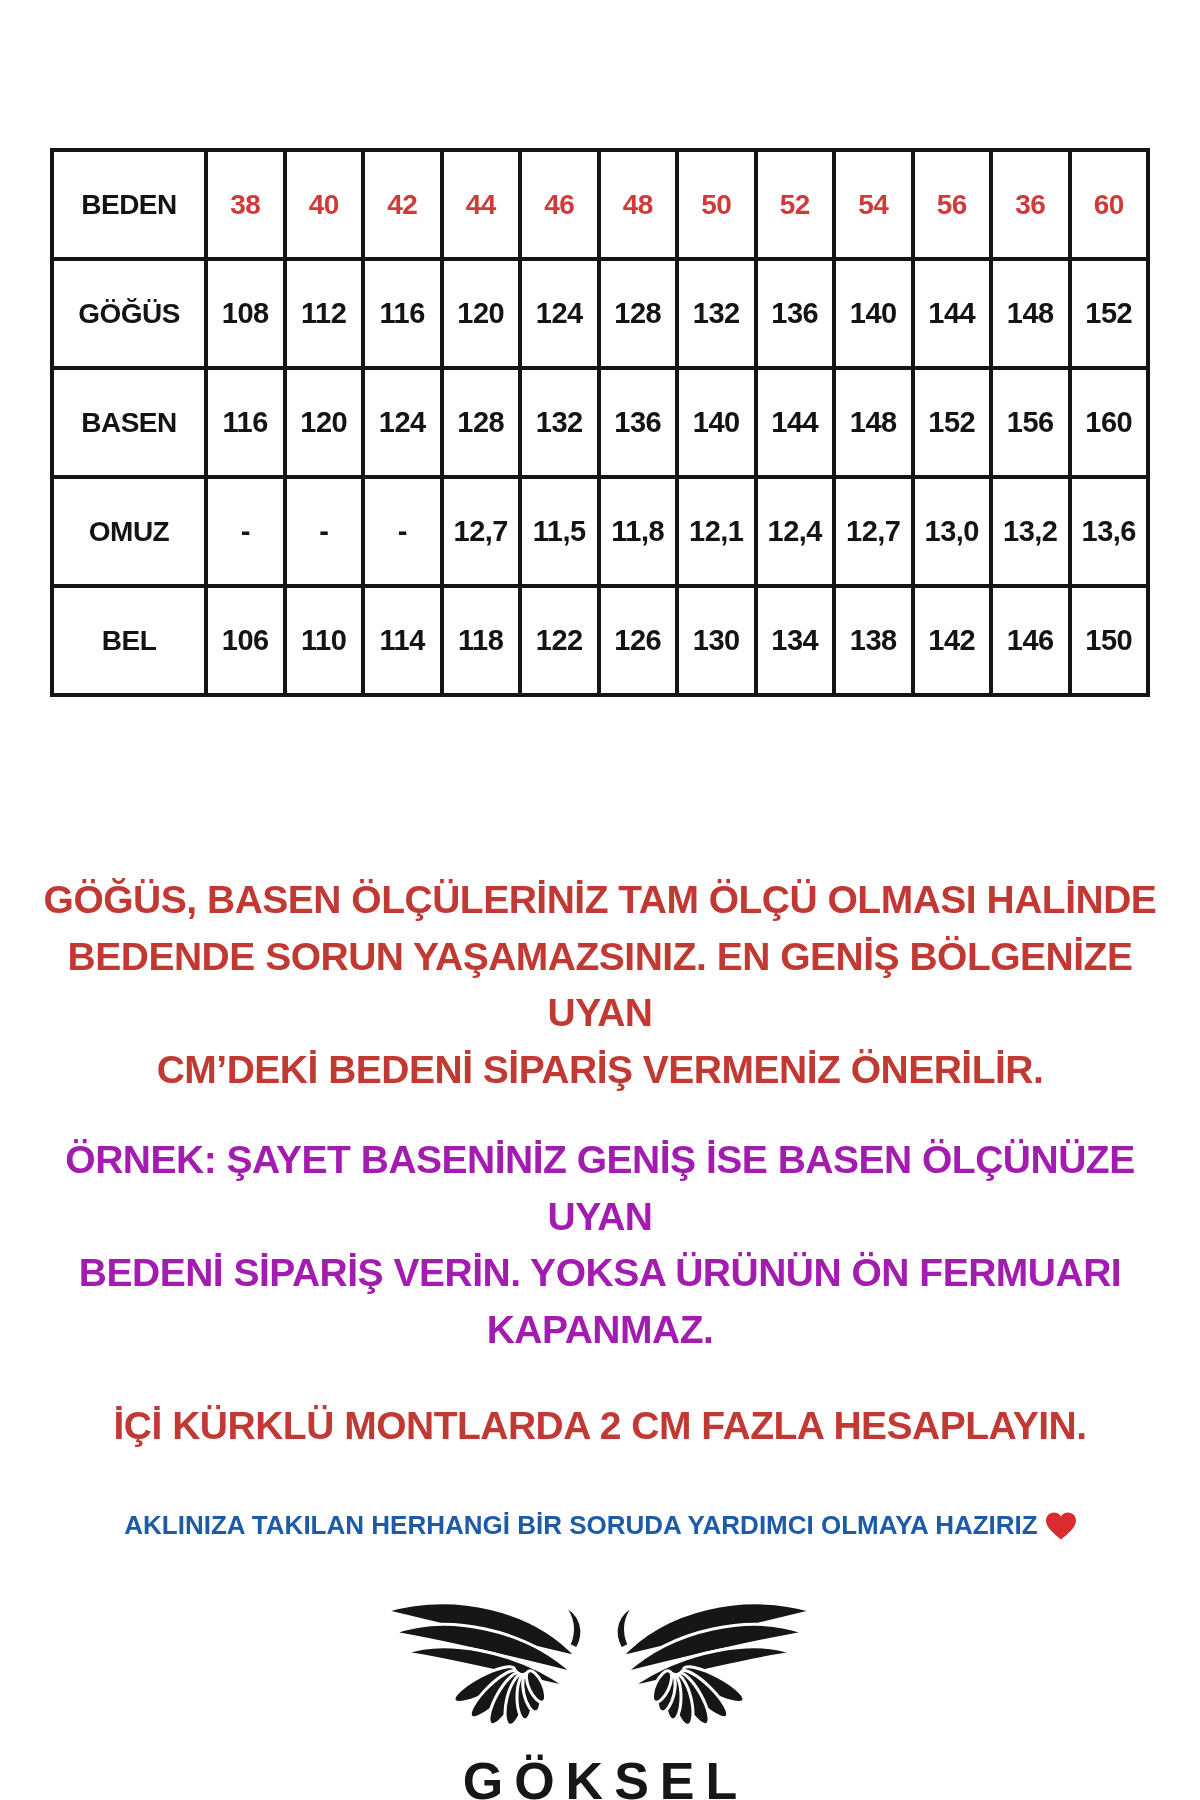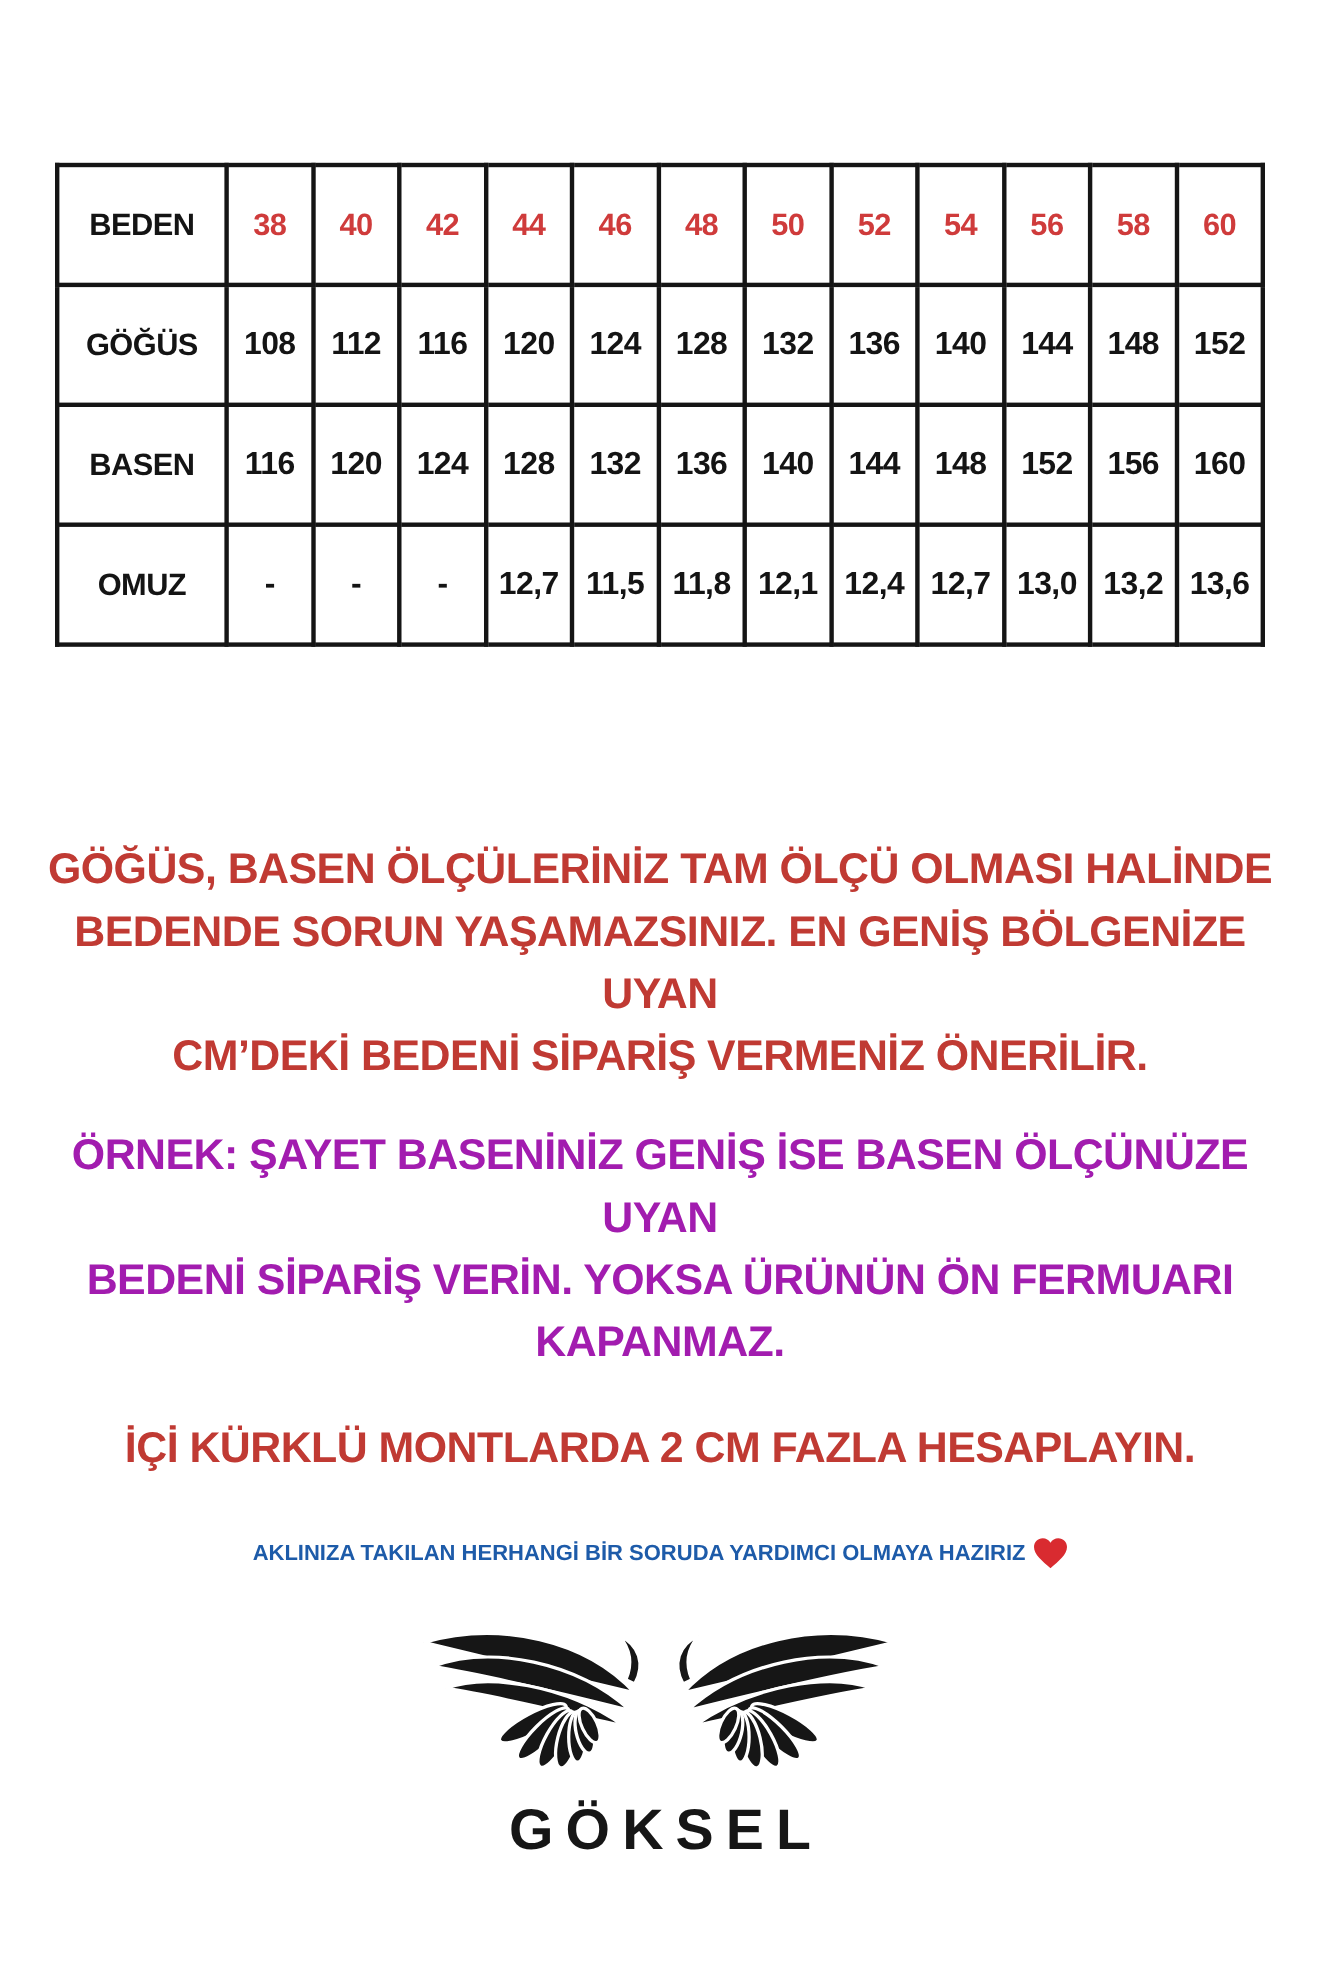--- a/index.html
+++ b/index.html
@@ -59,7 +59,7 @@
           <td class="size">52</td>
           <td class="size">54</td>
           <td class="size">56</td>
-          <td class="size">58</td>
+          <td class="size">36</td>
           <td class="size">60</td>
         </tr>
         <tr>

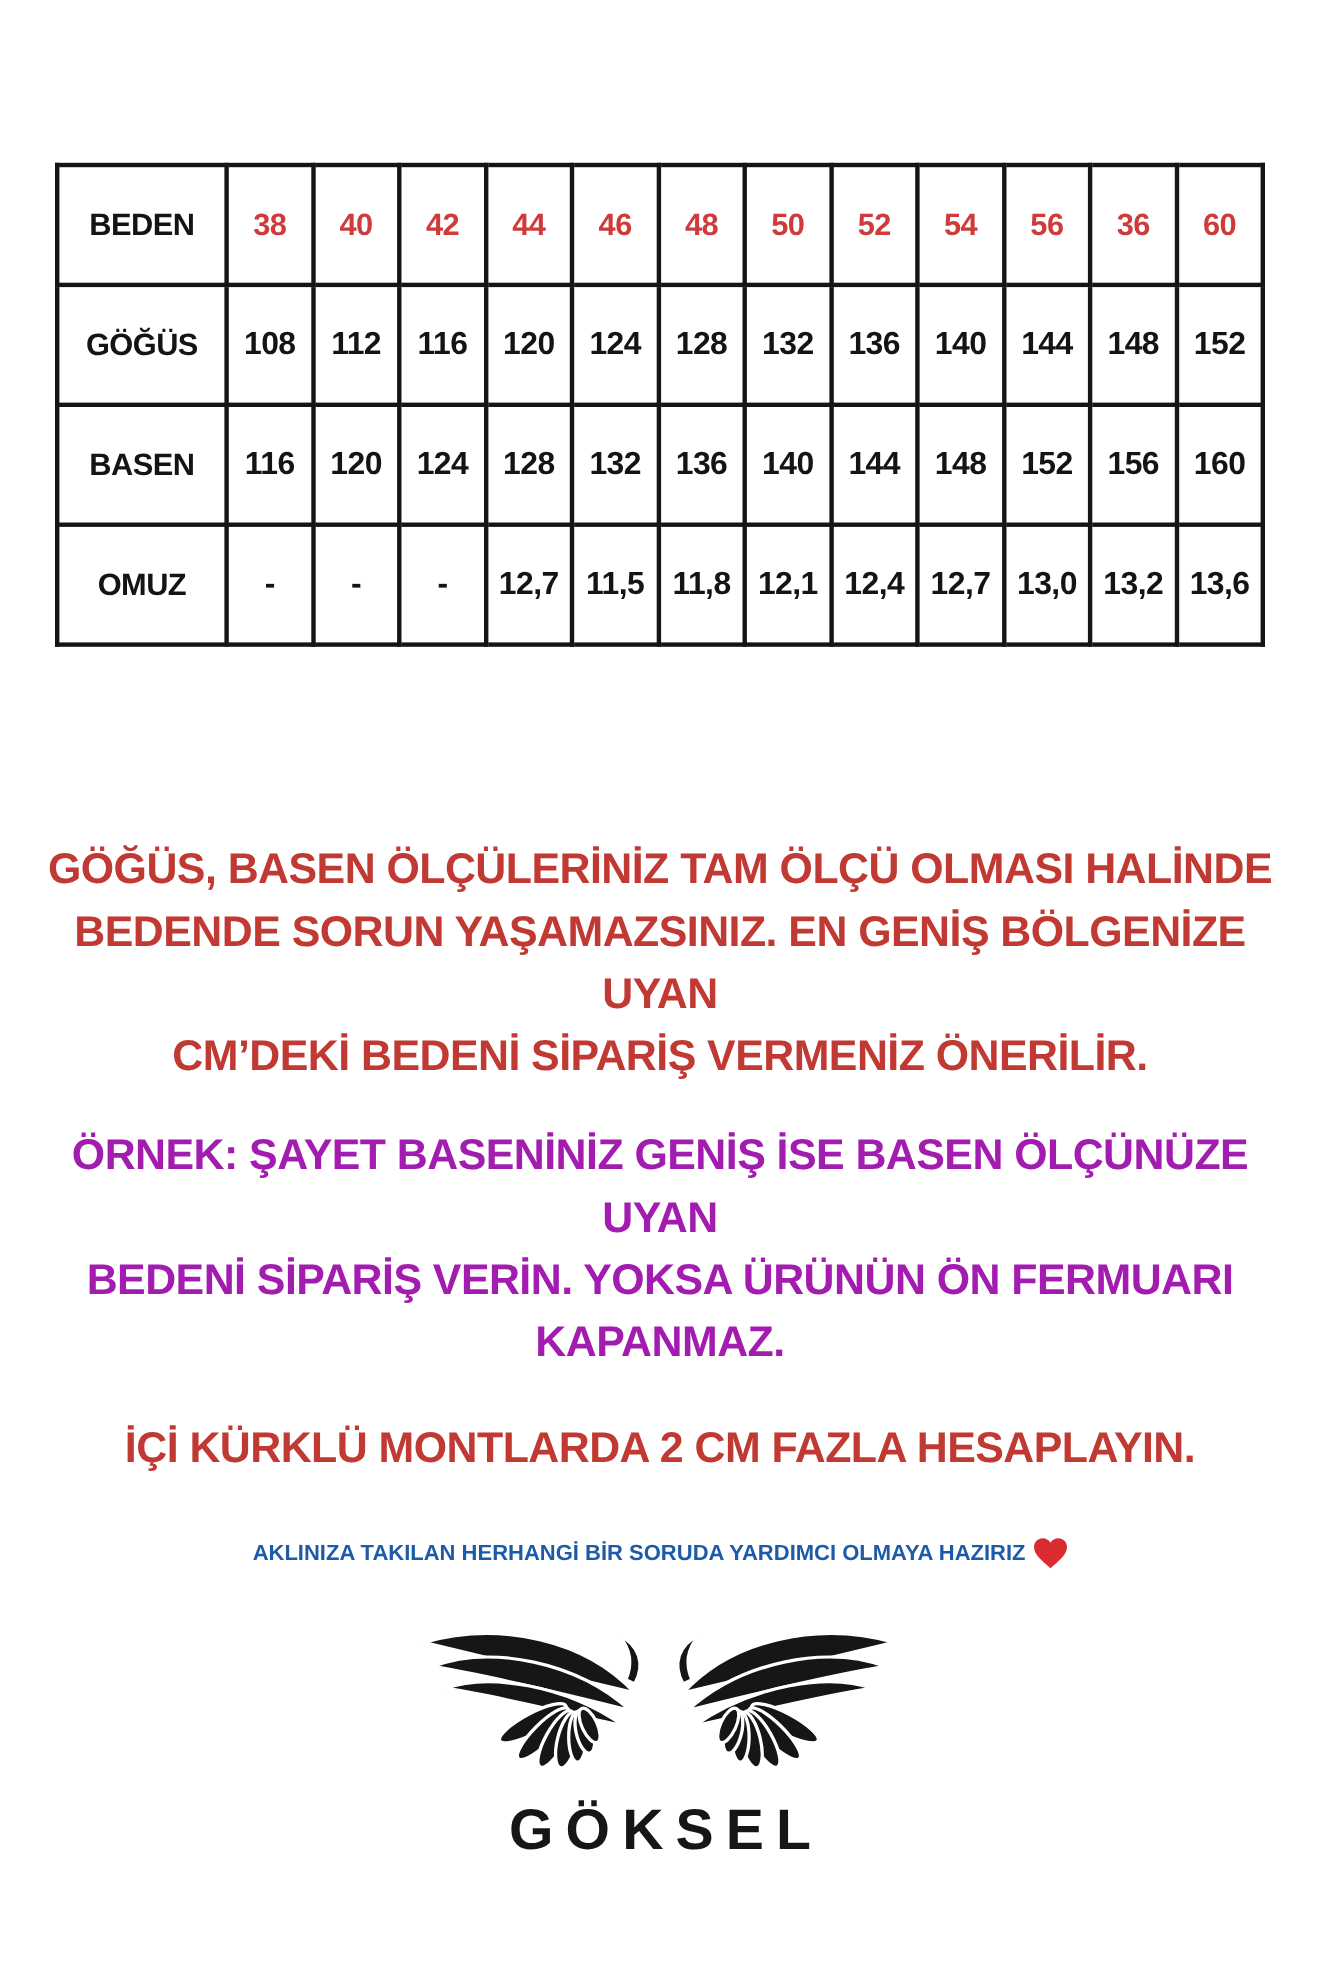--- a/index.html
+++ b/index.html
@@ -107,6 +107,21 @@
           <td>13,2</td>
           <td>13,6</td>
         </tr>
+        <tr>
+          <td class="lbl">BEL</td>
+          <td>106</td>
+          <td>110</td>
+          <td>114</td>
+          <td>118</td>
+          <td>122</td>
+          <td>126</td>
+          <td>130</td>
+          <td>134</td>
+          <td>138</td>
+          <td>142</td>
+          <td>146</td>
+          <td>150</td>
+        </tr>
       </tbody>
   </table>
 

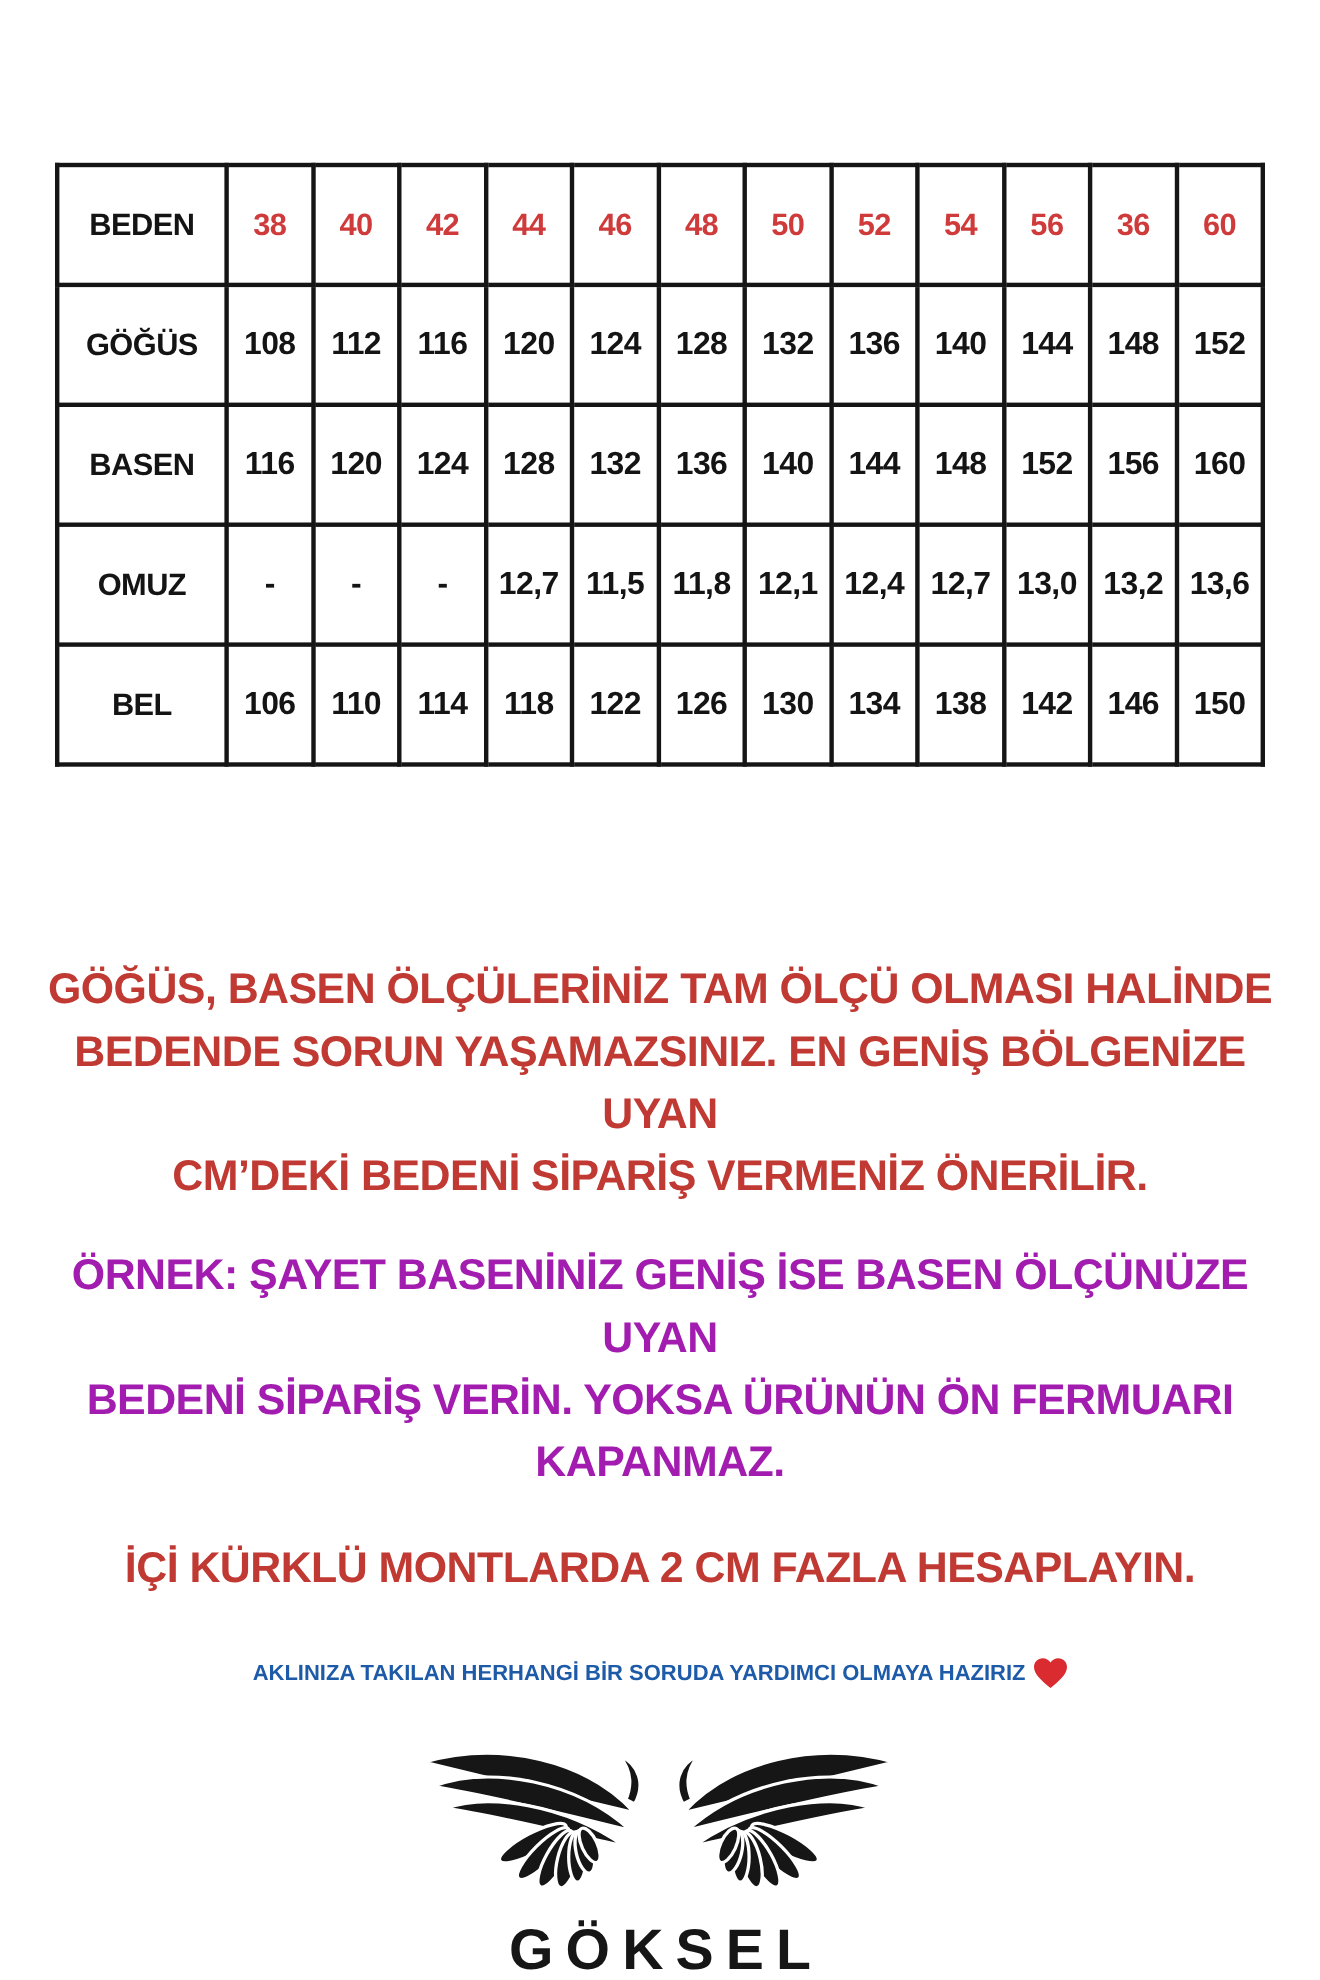--- a/index.html
+++ b/index.html
@@ -29,7 +29,7 @@
   .para.red-single{color:var(--note-red,#c03a33);margin-top:56px;}
   .para.black2{margin-top:58px;}
   .para.blue{
-    color:var(--note-blue,#1d5ba9);font-size:20px;margin-top:52px;letter-spacing:0;
+    color:var(--note-blue,#1d5ba9);font-size:26px;margin-top:52px;letter-spacing:0;
     display:flex;align-items:center;justify-content:center;gap:8px;white-space:normal;
   }
   .heart-icon{display:inline-block;line-height:0;}

